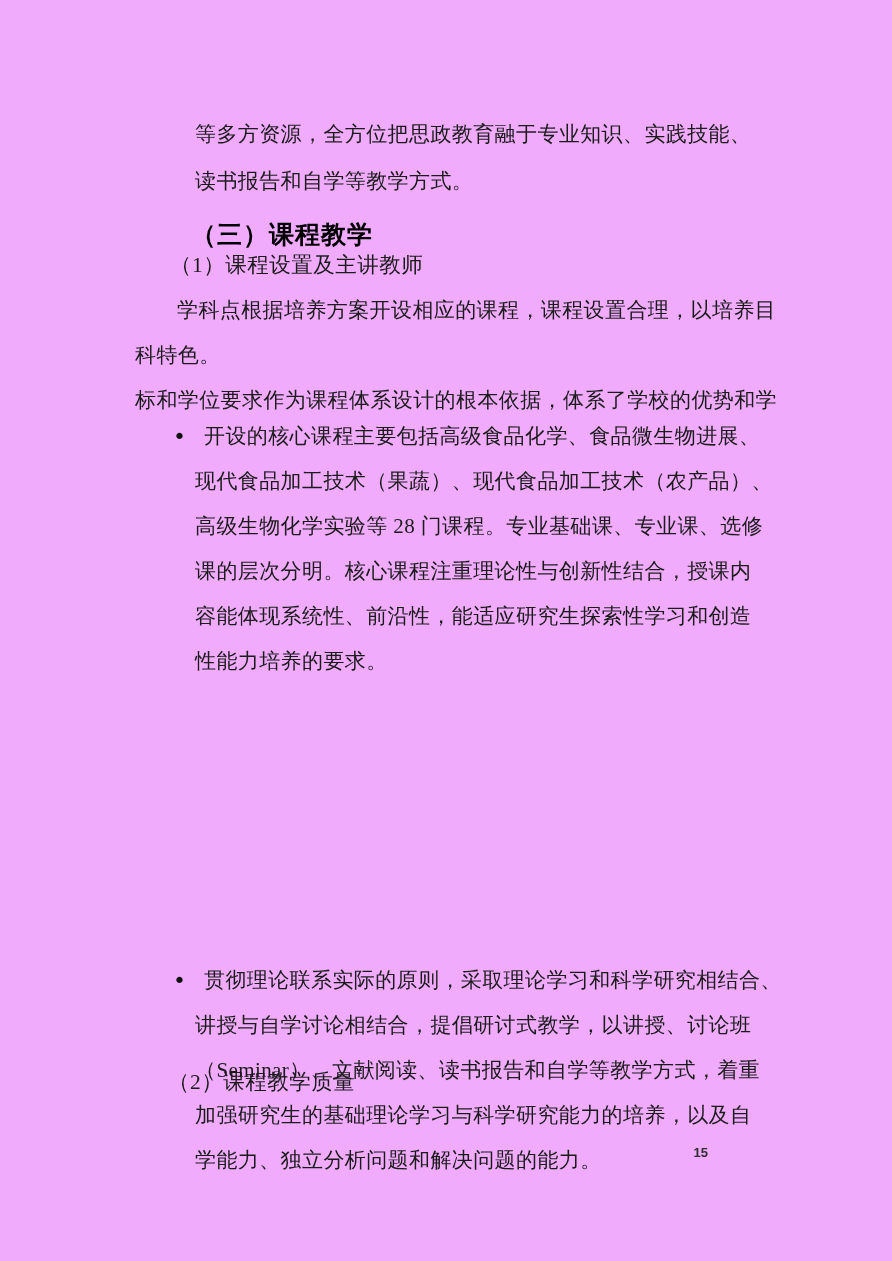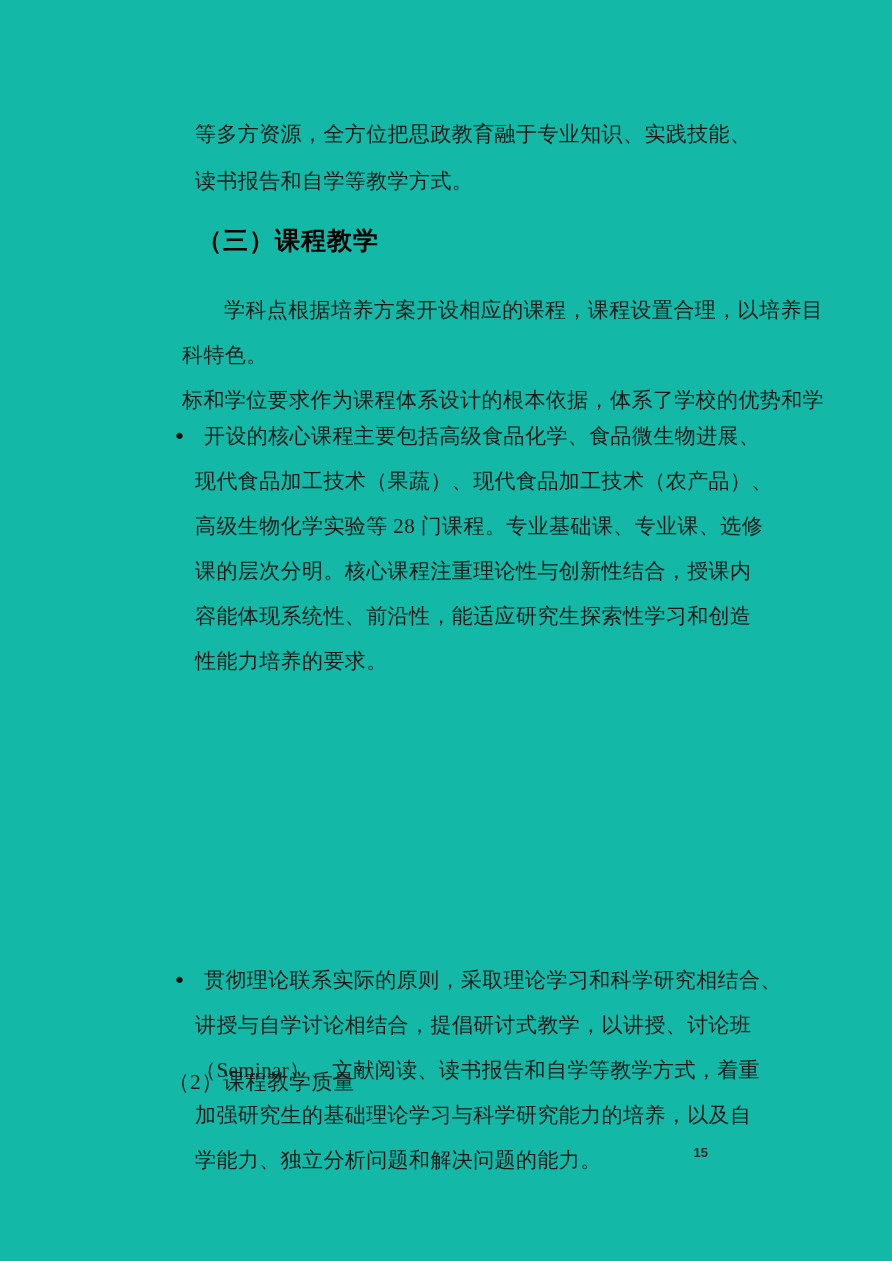--- a/index.html
+++ b/index.html
@@ -7,7 +7,7 @@
     position: relative;
     width: 892px;
     height: 1261px;
-    background: #14b8a6;
+    background: #f0abfc;
     font-family: "Liberation Serif", "DejaVu Serif", serif;
     color: #1b1b1b;
     overflow: hidden;

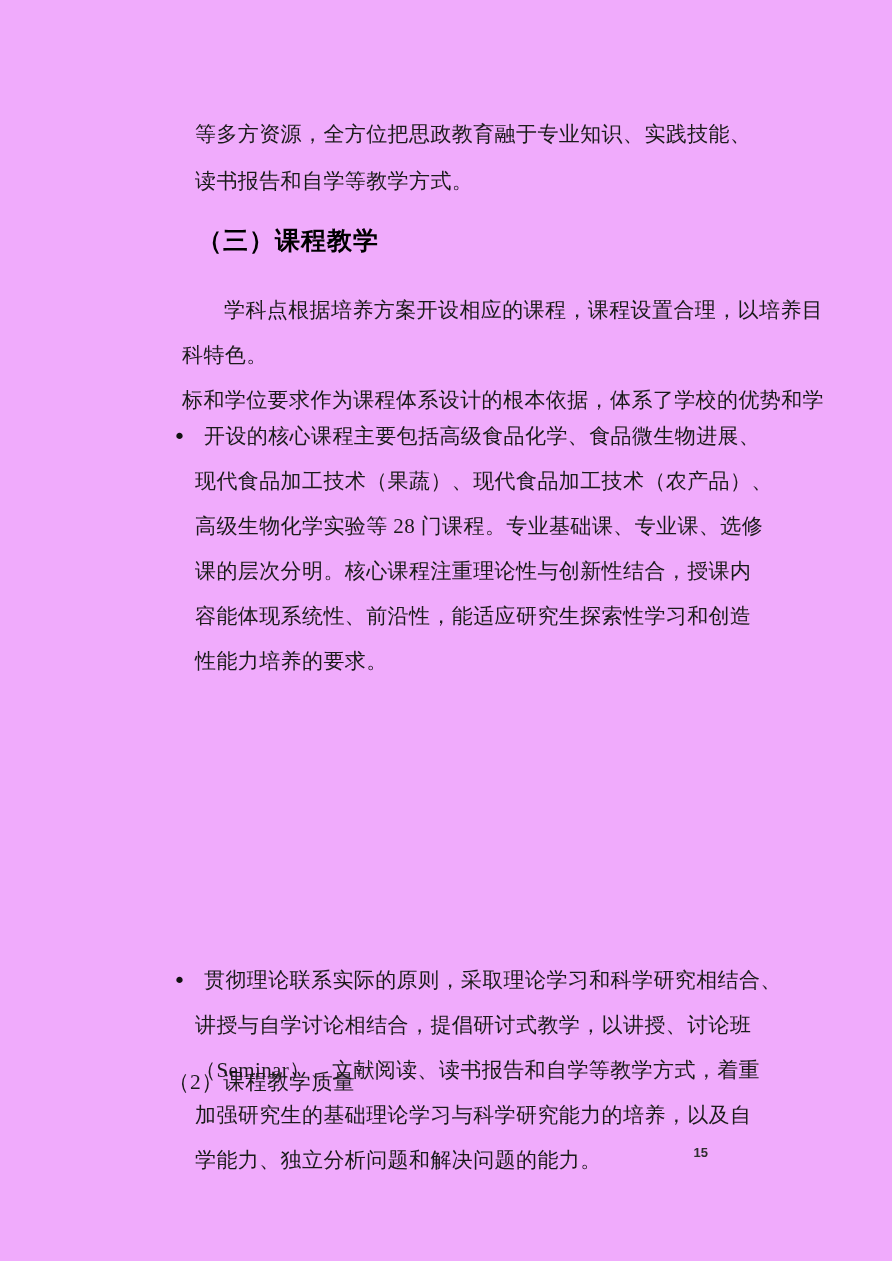--- a/index.html
+++ b/index.html
@@ -28,7 +28,7 @@
     color: #000000;
     letter-spacing: 1px;
     white-space: nowrap;
-    margin: 18px;
+    margin: 12px;
   }
   .subhead {
     position: absolute;

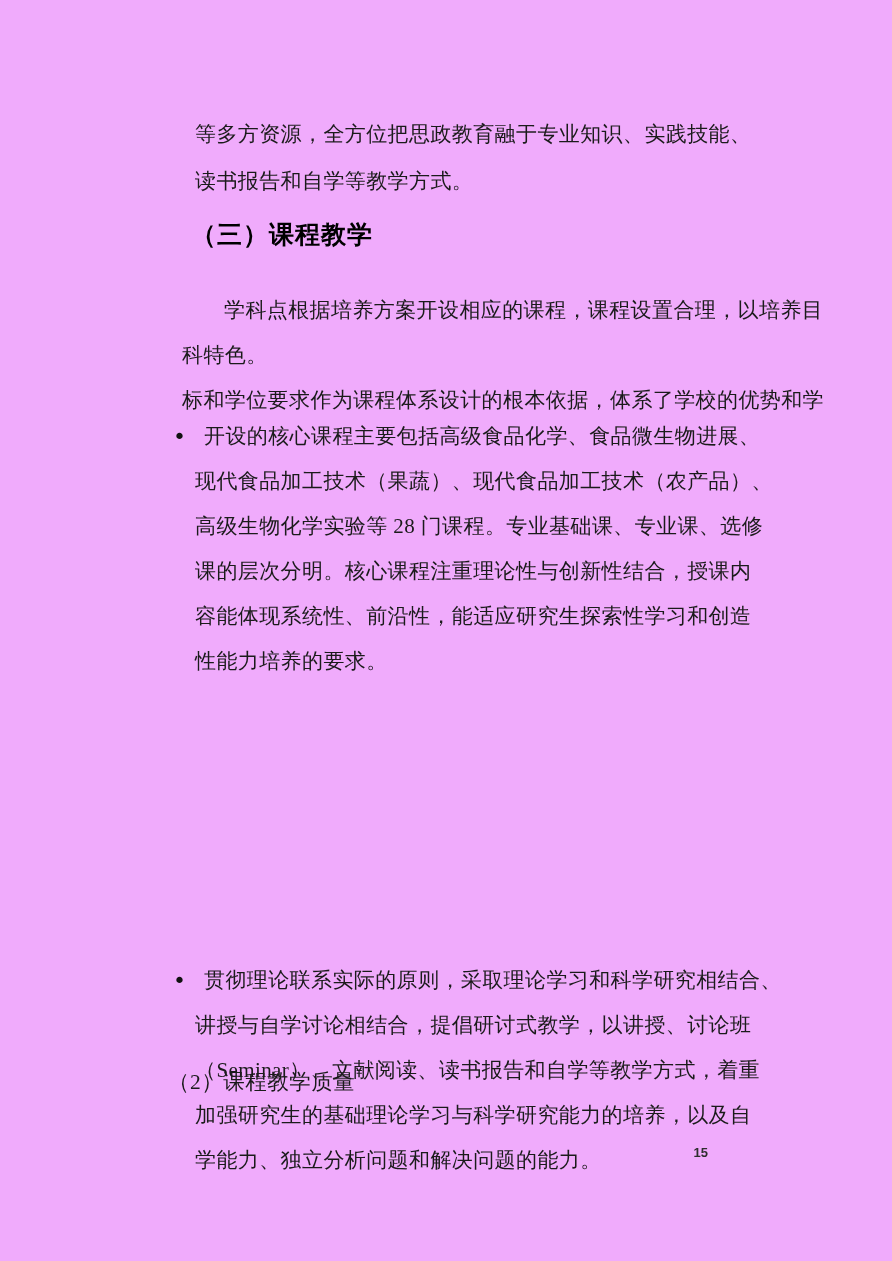--- a/index.html
+++ b/index.html
@@ -75,6 +75,7 @@
 
   <h2 class="section-heading" style="left:179px; top:206px;">（三）课程教学</h2>
 
+  <div class="subhead" style="left:170px; top:252px;">（1）课程设置及主讲教师</div>
 
   <div class="block para" style="left:135px; top:288px;margin-left:47px;">
     <div class="line first">学科点根据培养方案开设相应的课程，课程设置合理，以培养目</div>

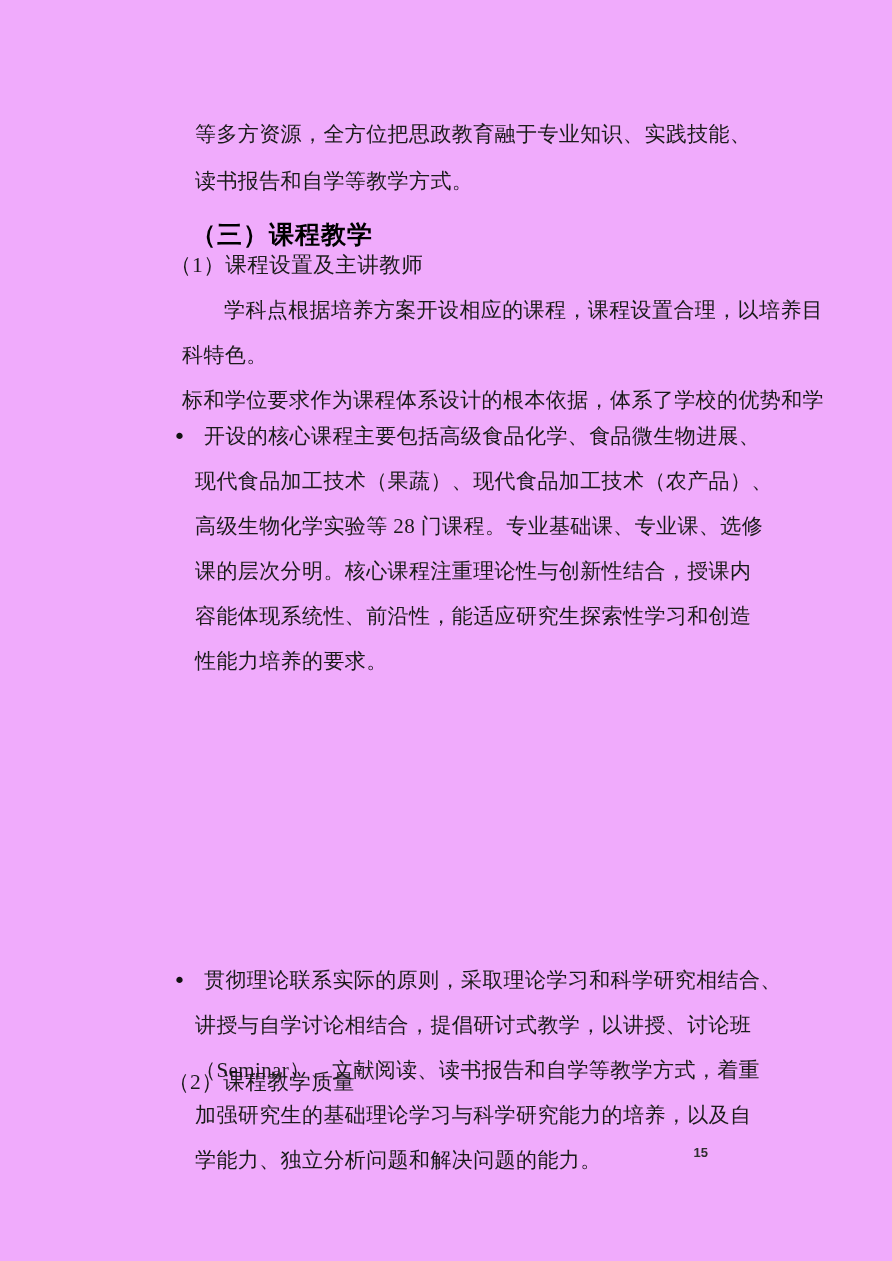--- a/index.html
+++ b/index.html
@@ -77,7 +77,7 @@
 
   <div class="subhead" style="left:170px; top:252px;">（1）课程设置及主讲教师</div>
 
-  <div class="block para" style="left:135px; top:288px;margin-left:47px;">
+  <div class="block para" style="left:135px; top:288px;">
     <div class="line first">学科点根据培养方案开设相应的课程，课程设置合理，以培养目</div>
     <div class="line">科特色。</div>
     <div class="line">标和学位要求作为课程体系设计的根本依据，体系了学校的优势和学</div>

